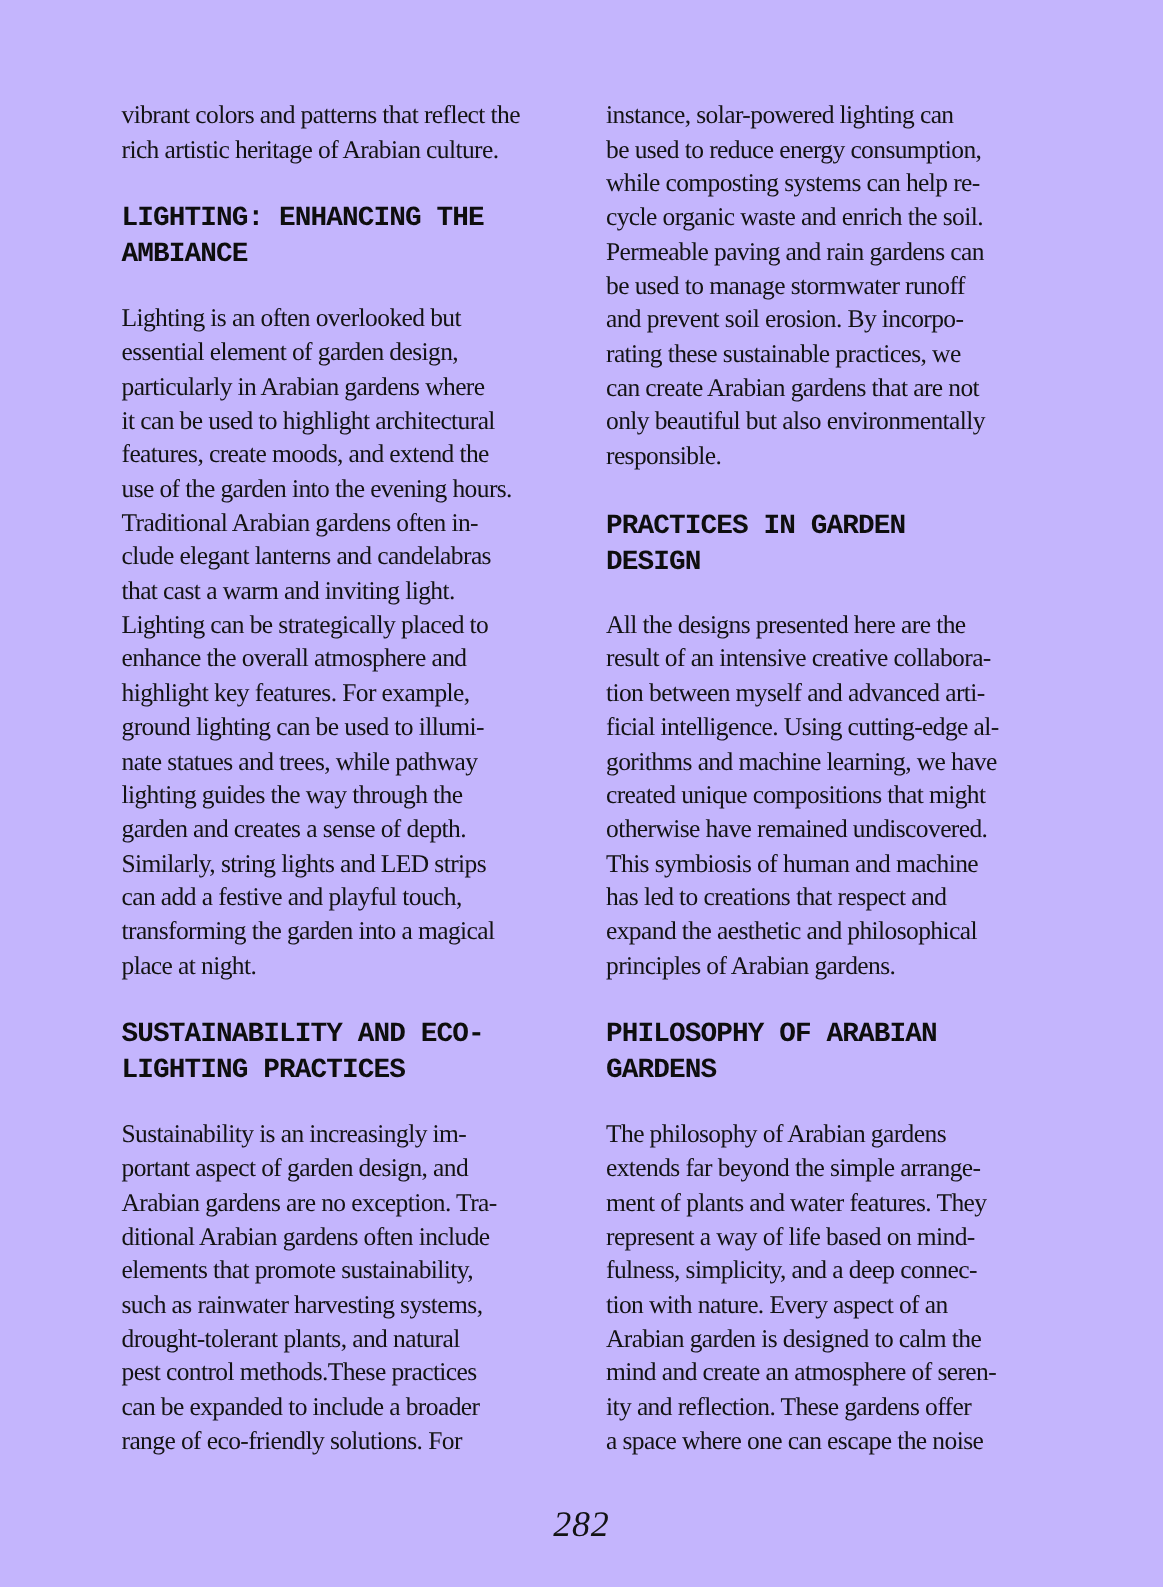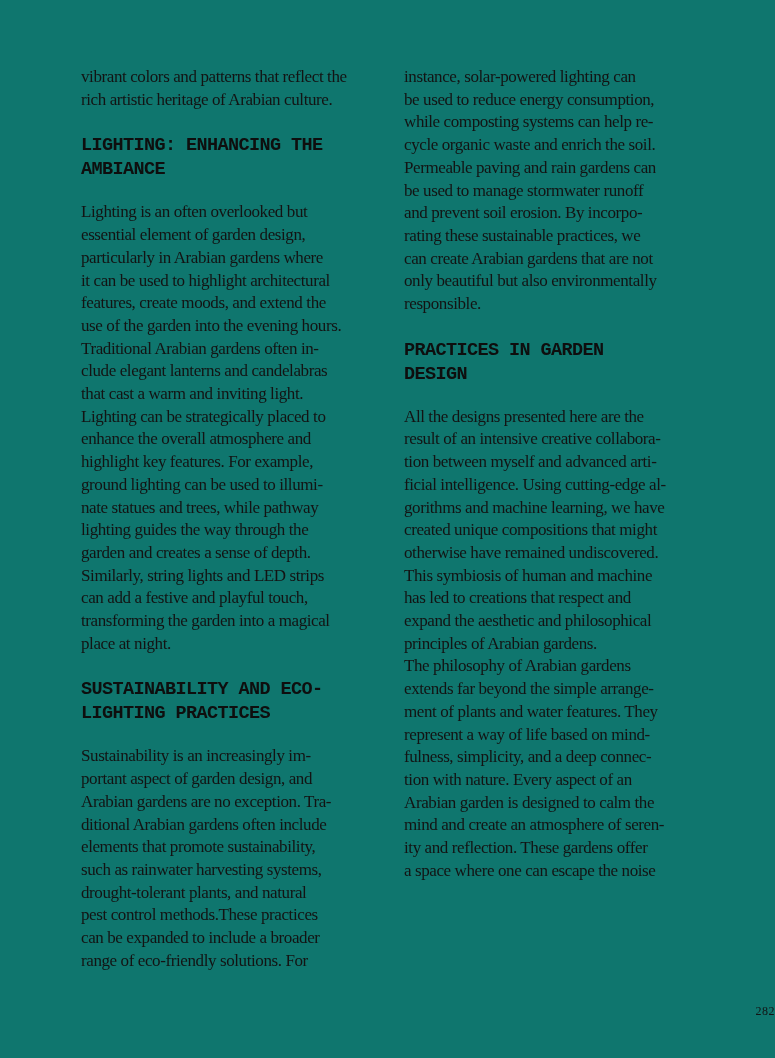--- a/index.html
+++ b/index.html
@@ -11,7 +11,7 @@
     position: relative;
     width: 775px;
     height: 1058px;
-    background: #0f766e;
+    background: #c4b5fd;
     overflow: hidden;
     font-family: "Liberation Serif", serif;
     color: #131313;

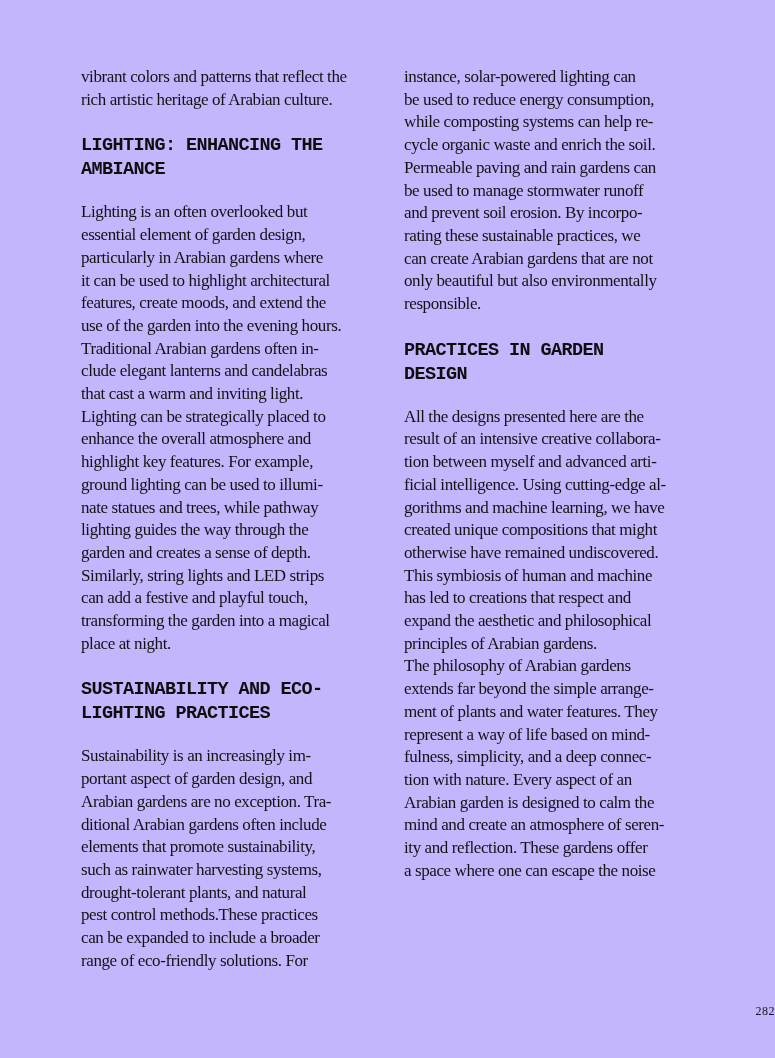--- a/index.html
+++ b/index.html
@@ -122,6 +122,8 @@
 has led to creations that respect and
 expand the aesthetic and philosophical
 principles of Arabian gardens.</p>
+        <h2 class="section-heading">PHILOSOPHY OF ARABIAN
+GARDENS</h2>
         <p class="body-paragraph">The philosophy of Arabian gardens
 extends far beyond the simple arrange-
 ment of plants and water features. They

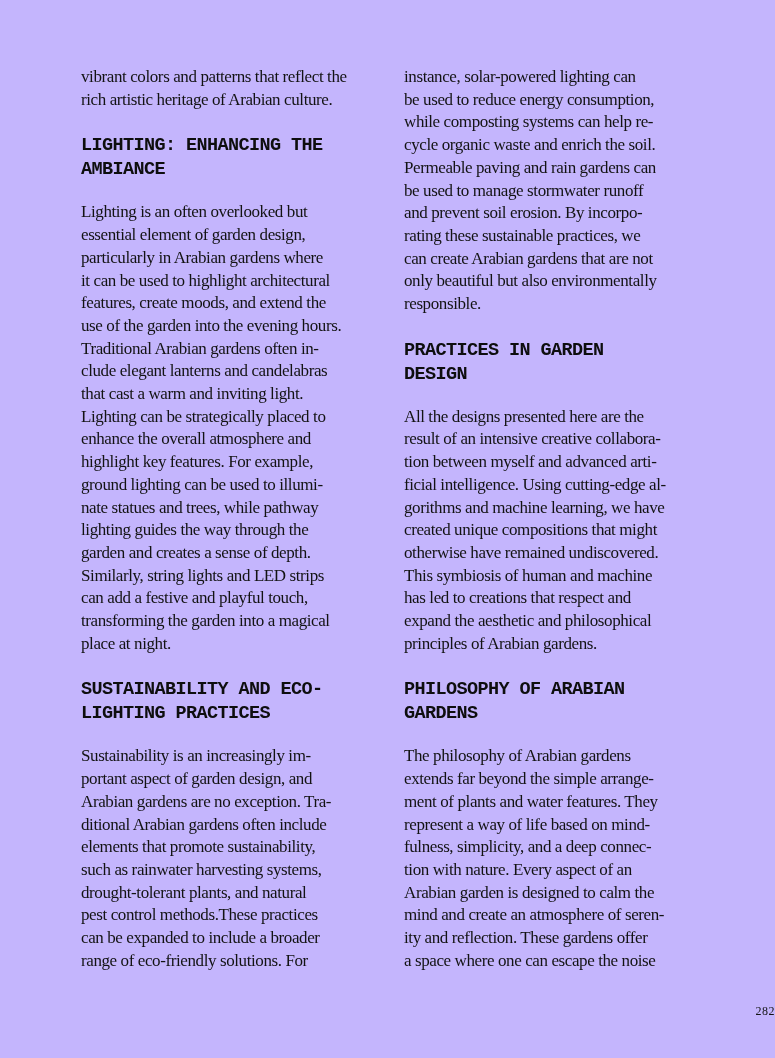--- a/index.html
+++ b/index.html
@@ -48,10 +48,11 @@
     left: 0;
     right: 0;
     top: 1004px;
-    text-align: right;
-    font-size: 12px;
+    text-align: center;
+    font-size: 24px;
     letter-spacing: 0.5px;
     color: #131313;
+    font-style: italic;
   }
 </style>
 </head>

